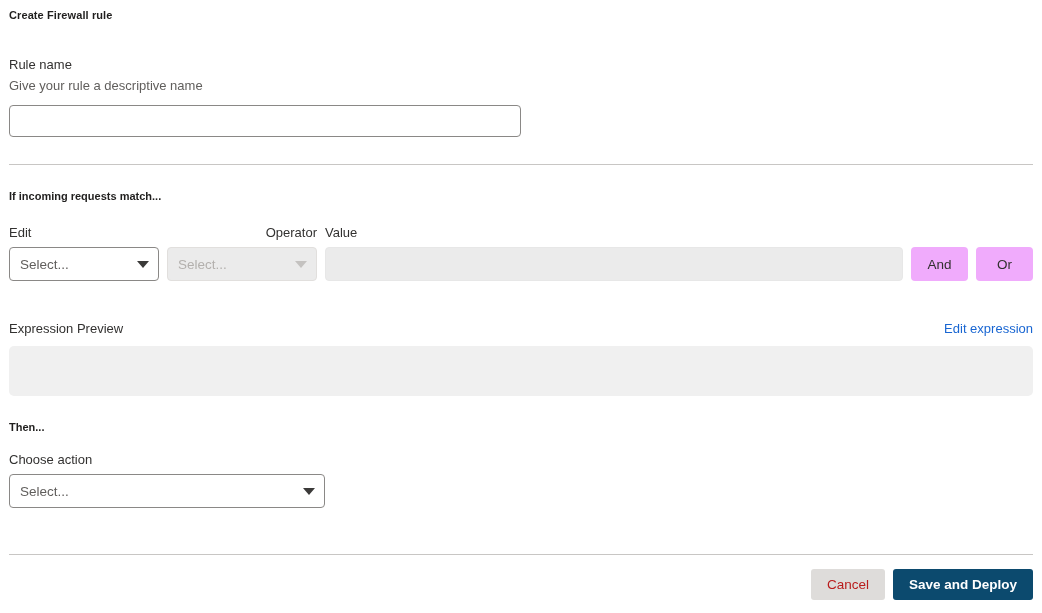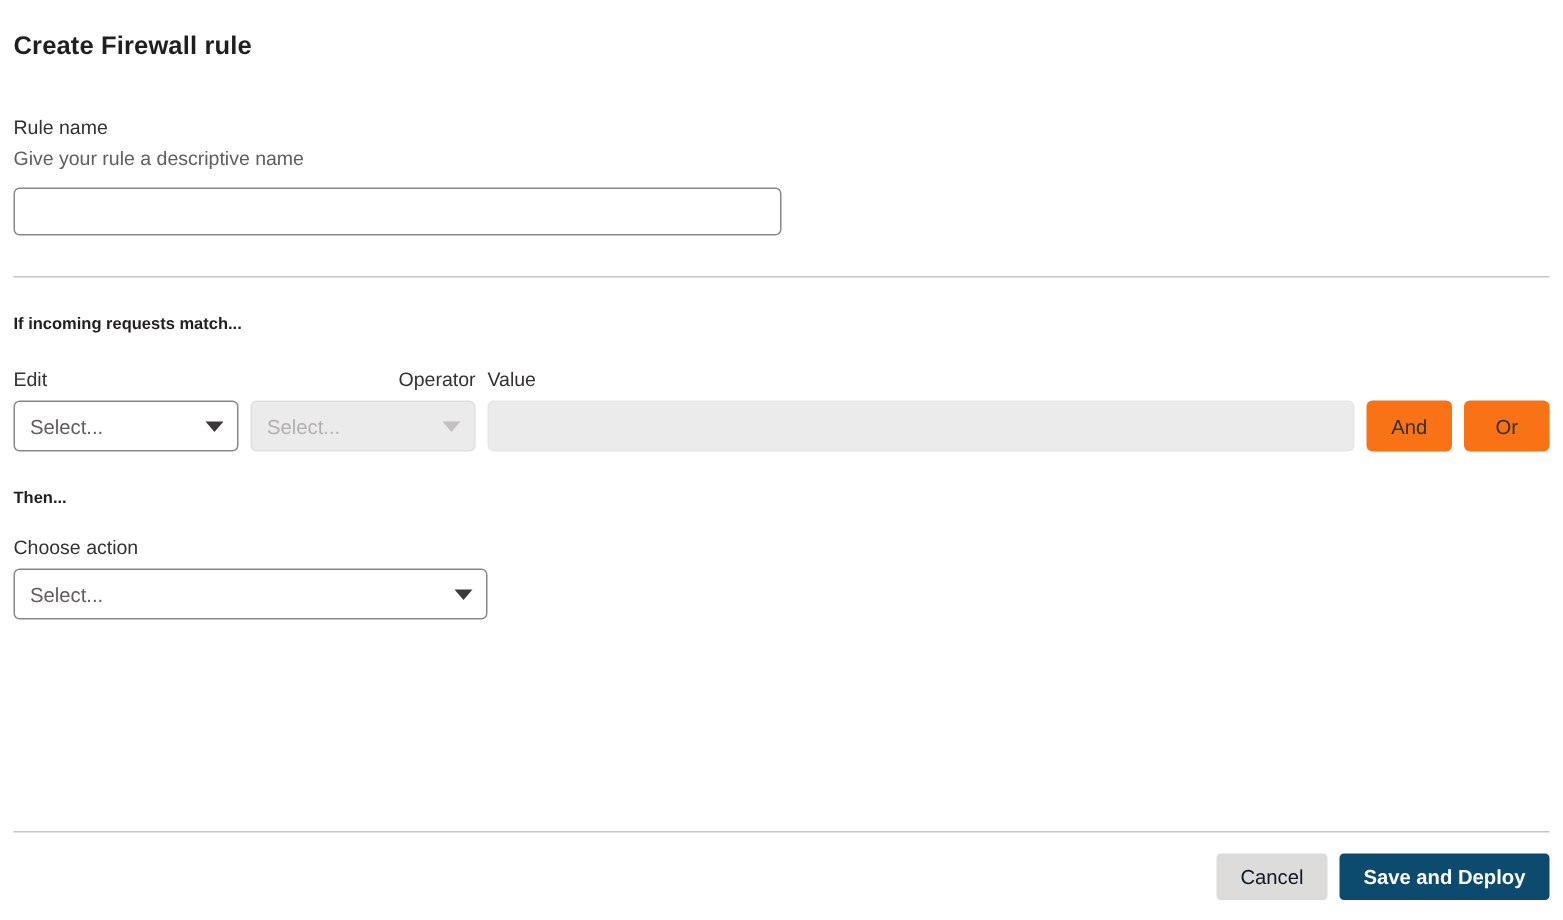--- a/index.html
+++ b/index.html
@@ -27,12 +27,12 @@
 
   
   .page-title {
-    font-size: 17px;
+    font-size: 11px;
     font-weight: bold;
     color: #201f1e;
     letter-spacing: 0.1px;
     margin: 0;
-    padding-top: 21px;
+    padding-top: 9px;
   }
 
   

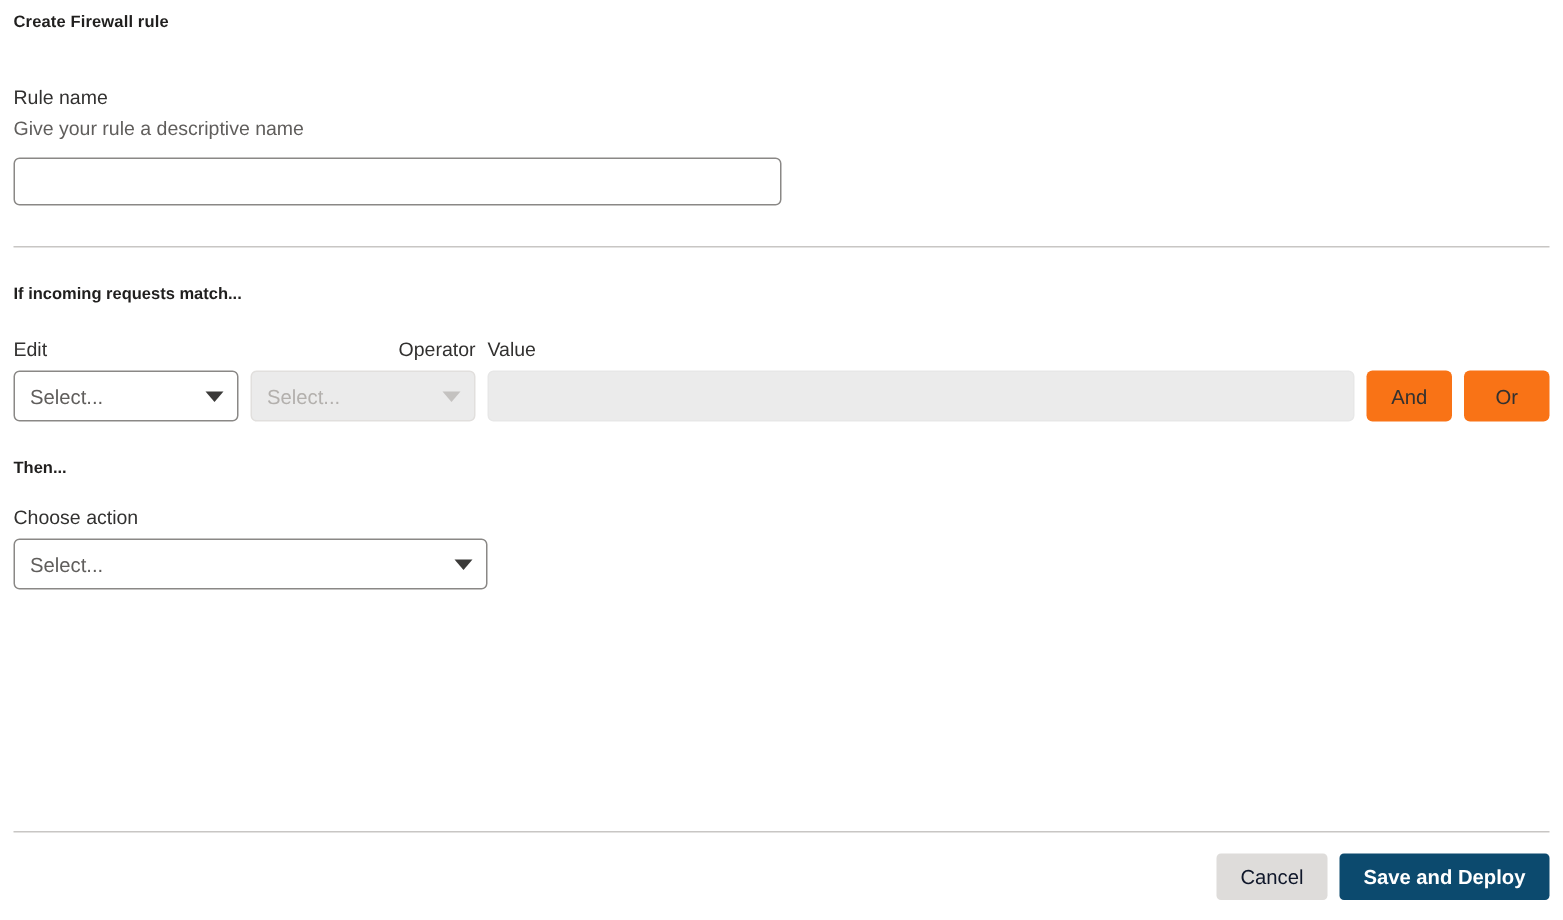--- a/index.html
+++ b/index.html
@@ -151,7 +151,7 @@
     min-width: 57px;
     margin-left: 8px;
     padding: 0 12px;
-    background: #f97316;
+    background: #f0abfc;
     border: none;
     border-radius: 4px;
     font-family: "Liberation Sans", sans-serif;

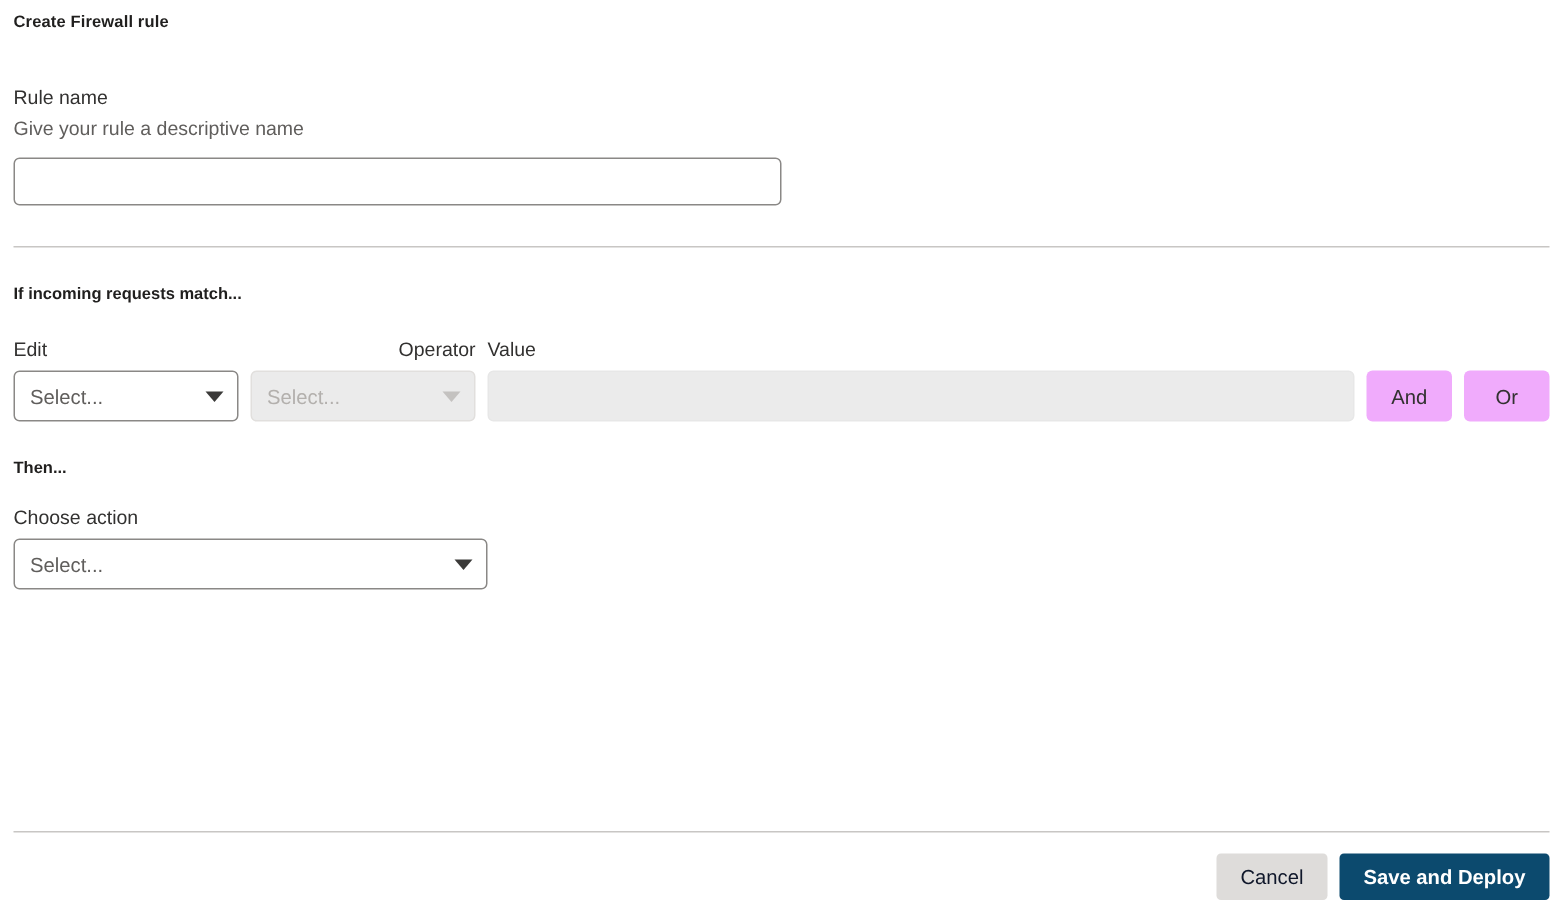--- a/index.html
+++ b/index.html
@@ -272,6 +272,13 @@
     </div>
   </div>
 
+  <div class="expr-section">
+    <div class="expr-head">
+      <span class="field-label">Expression Preview</span>
+      <a class="expr-link">Edit expression</a>
+    </div>
+    <div class="expr-box"></div>
+  </div>
 
   <div class="then-section">
     <div class="section-heading">Then...</div>

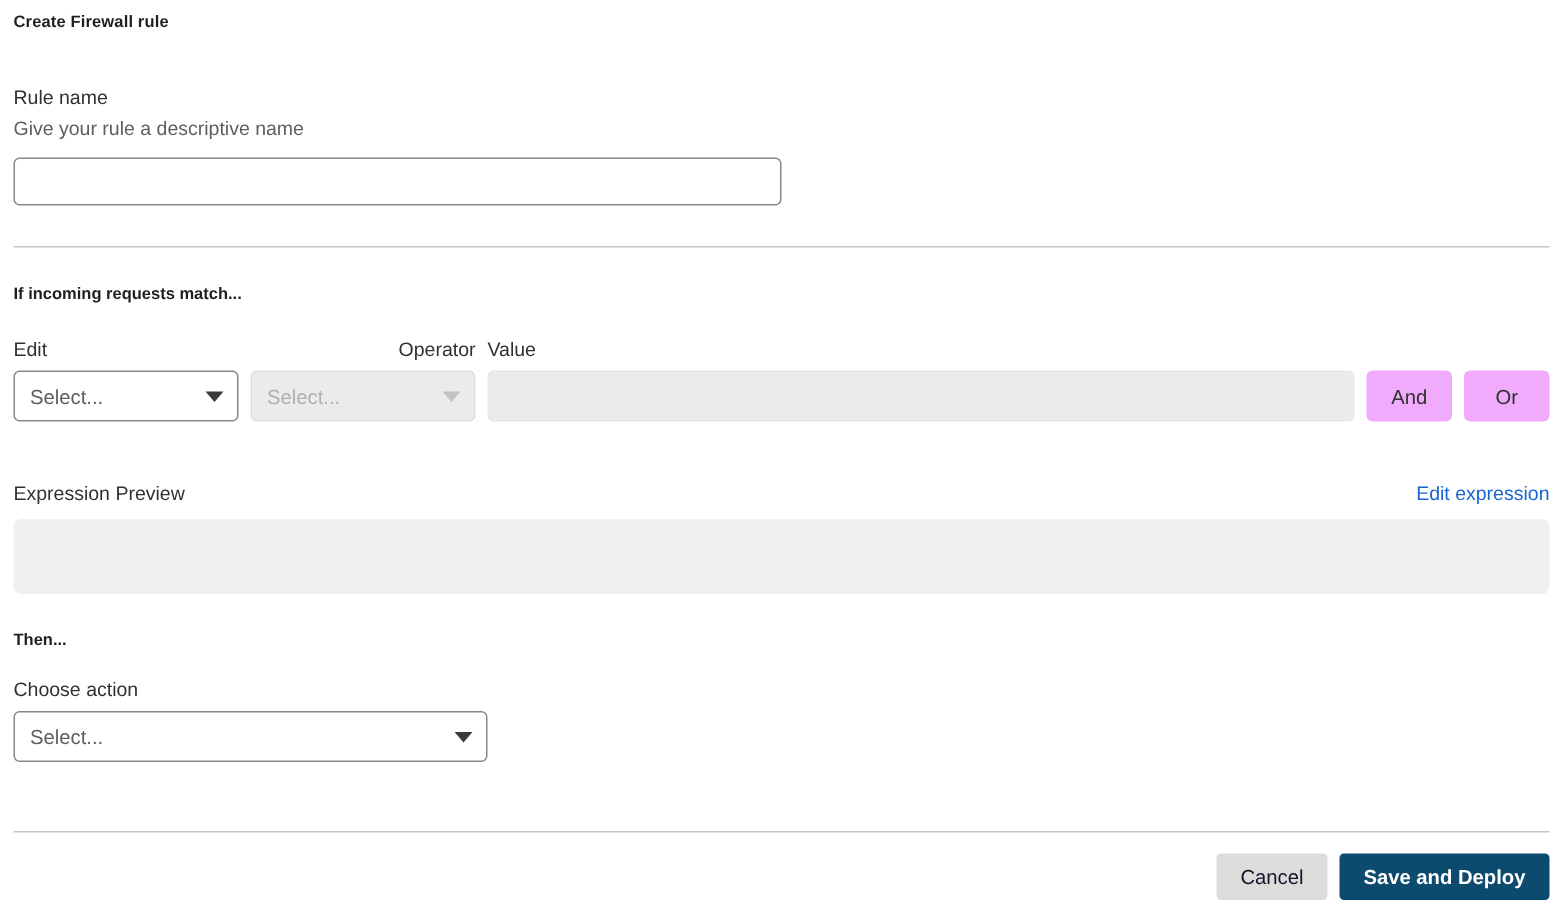--- a/index.html
+++ b/index.html
@@ -219,7 +219,7 @@
   }
   .btn-secondary {
     background: #dedcda;
-    color: #0f172a;
+    color: #b91c1c;
   }
   .btn-primary {
     background: #0c4a6e;

